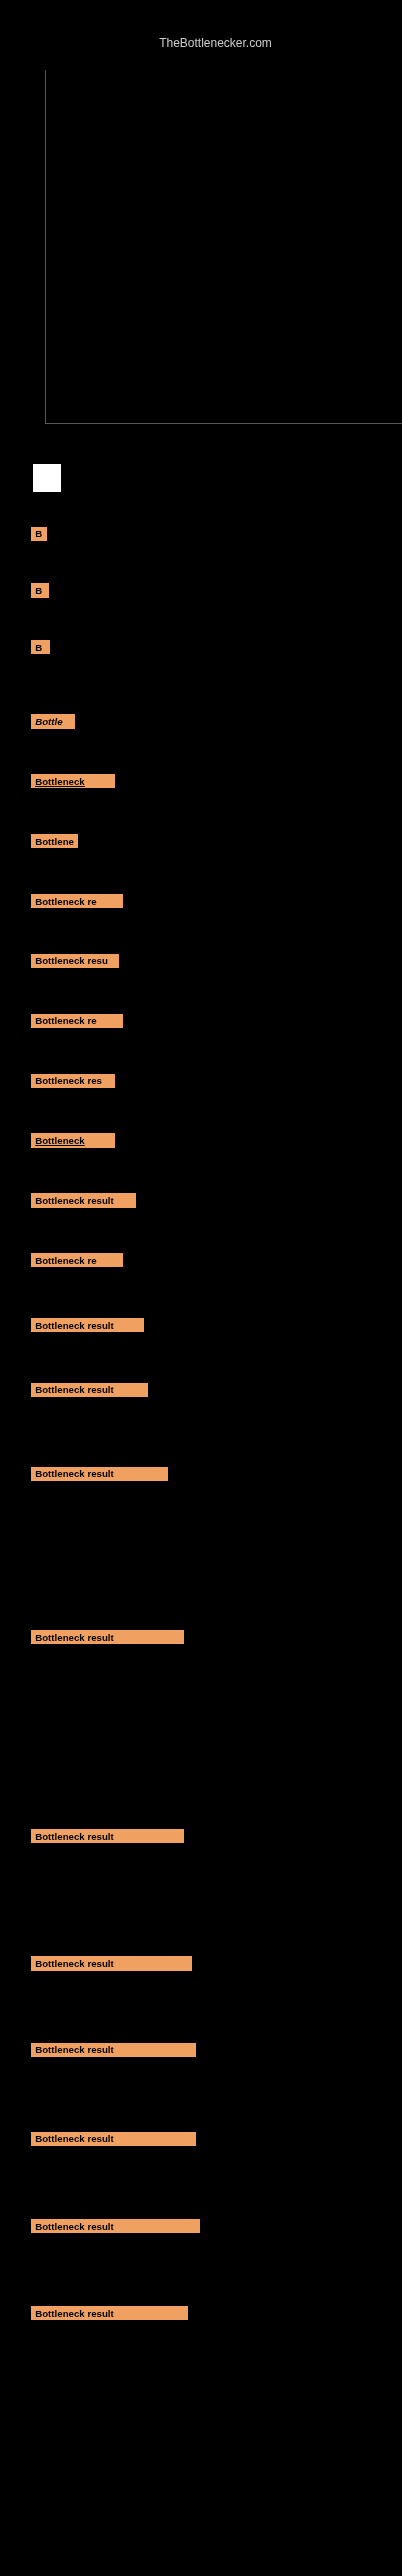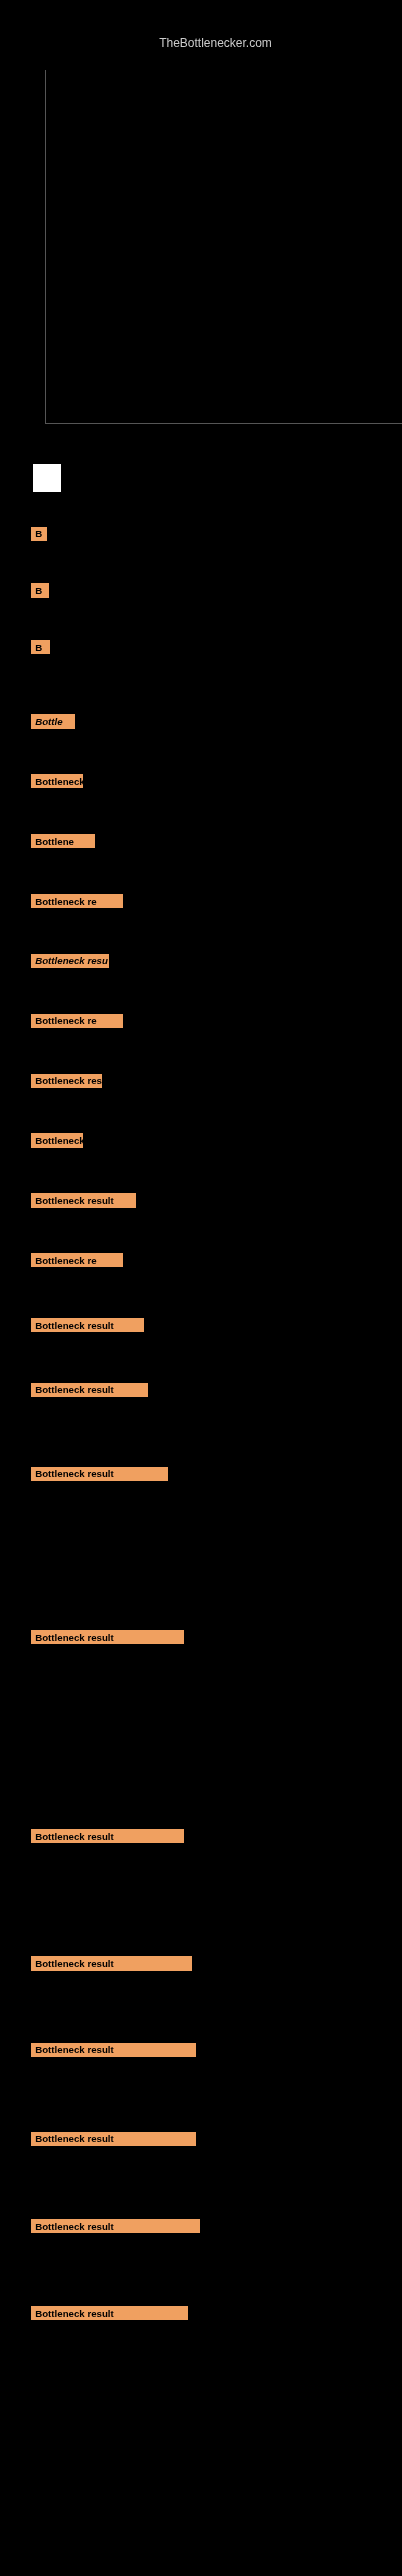--- a/index.html
+++ b/index.html
@@ -55,7 +55,7 @@
     .w-22 { width: 17.7px; }
     .w-24 { width: 19.3px; }
     .w-55 { width: 44px; }
-    .w-80 { width: 52px; }
+    .w-80 { width: 84px; text-decoration: underline; }
     .w-100 { width: 92px; }
     .w-110 { width: 71px; }
     .w-115 { width: 78px; font-style: italic; }

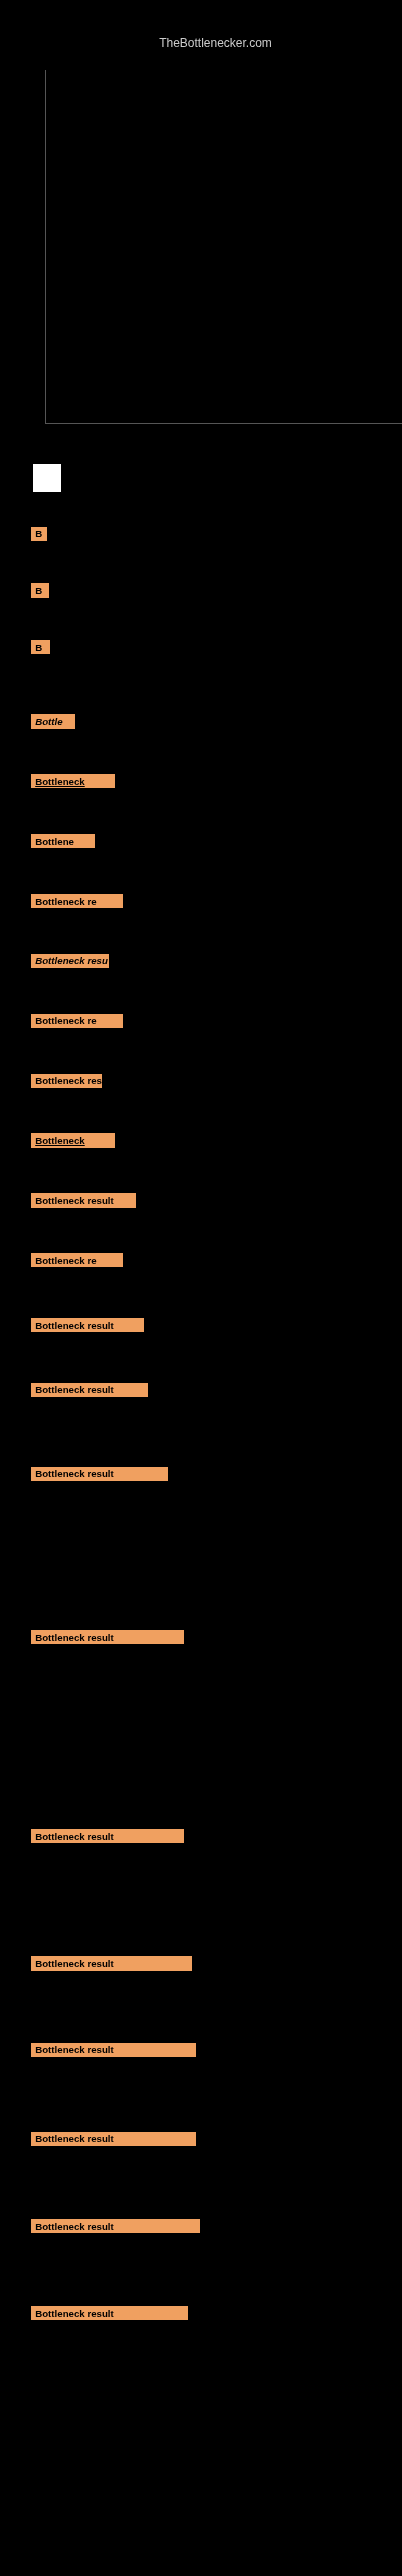--- a/index.html
+++ b/index.html
@@ -102,7 +102,7 @@
 </div>
 
 <div class="bottleneck-item" style="margin-top: 17.7px;">
-  <div class="bottleneck-label" style="width:64px;">Bottlene</div>
+  <div class="bottleneck-label" style="width:47px;">Bottlene</div>
 </div>
 
 <div class="bottleneck-item" style="margin-top: 17.7px;">

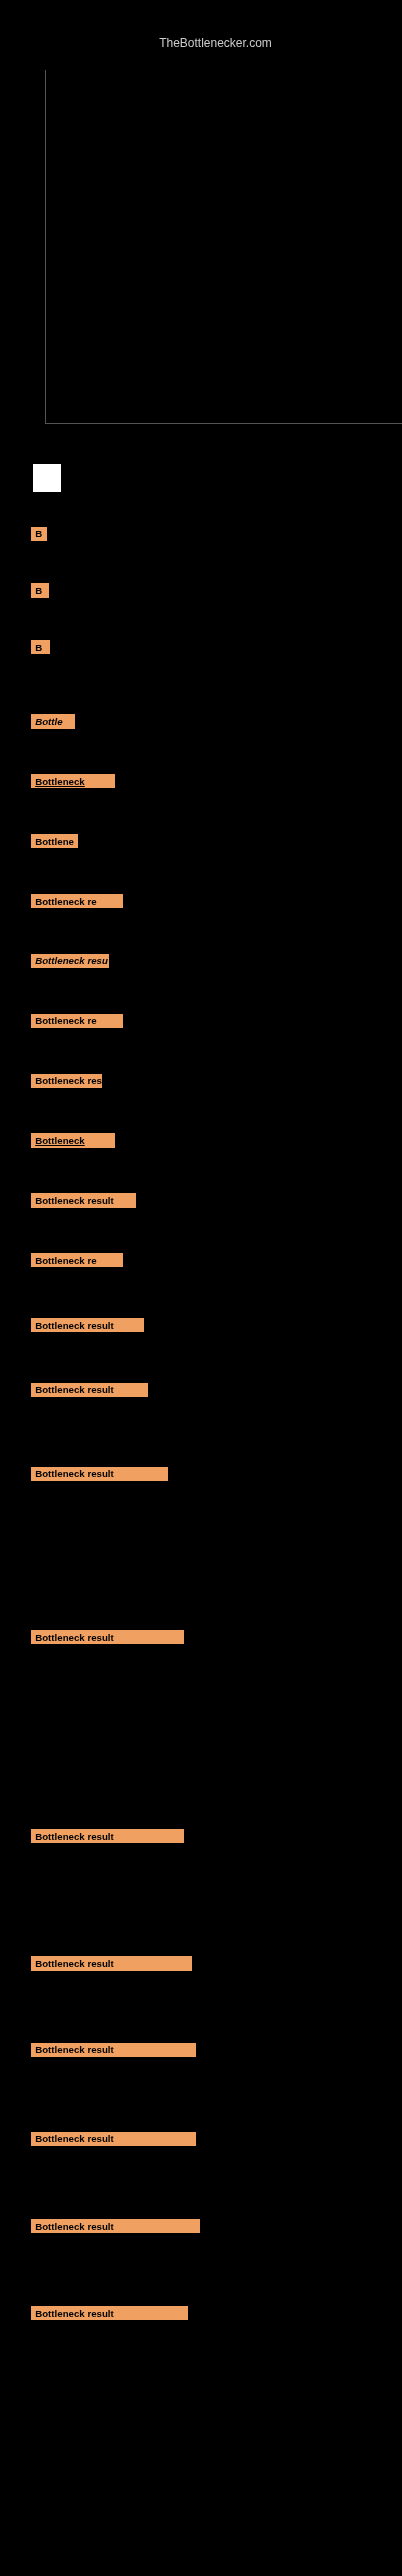--- a/index.html
+++ b/index.html
@@ -58,7 +58,7 @@
     .w-80 { width: 84px; text-decoration: underline; }
     .w-100 { width: 92px; }
     .w-110 { width: 71px; }
-    .w-115 { width: 78px; font-style: italic; }
+    .w-115 { width: 88px; }
     .w-140 { width: 113px; }
     .w-145 { width: 117px; }
     .w-170 { width: 137px; }

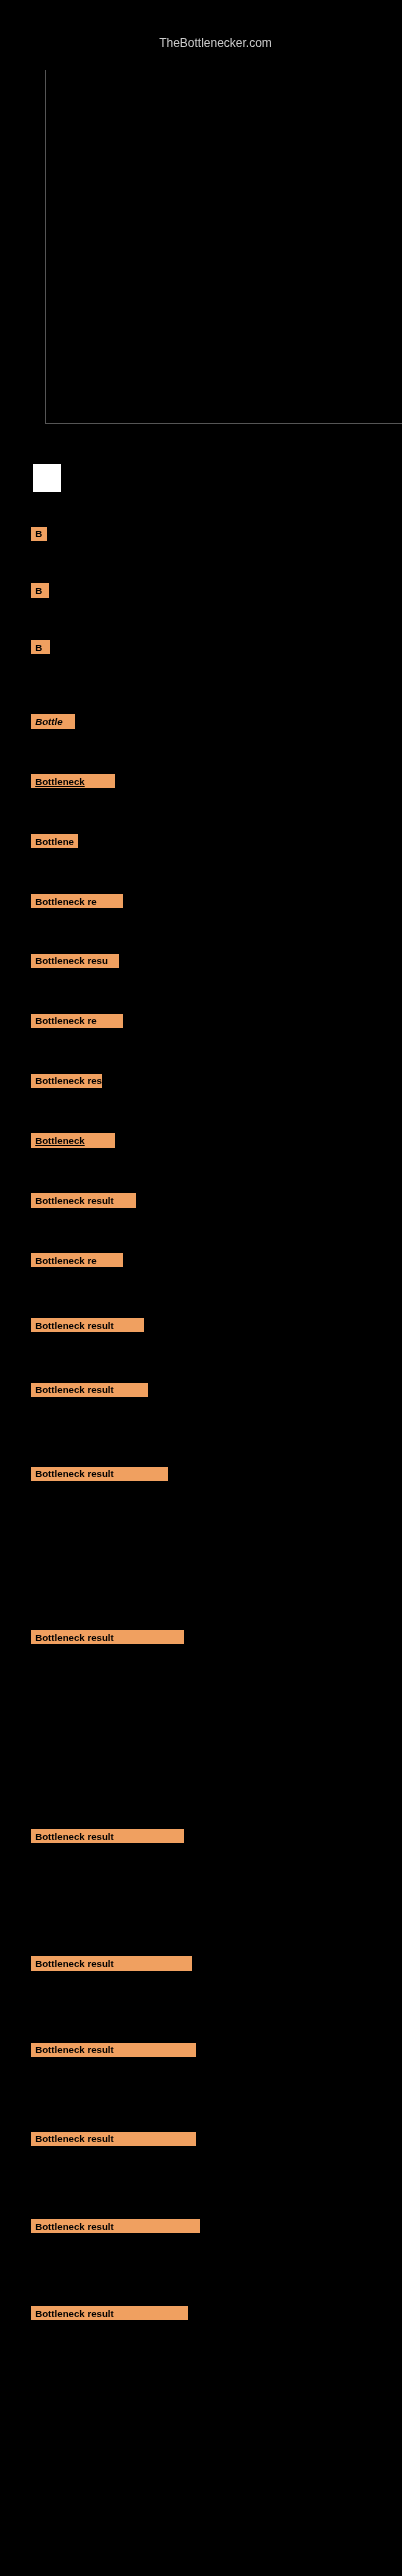--- a/index.html
+++ b/index.html
@@ -57,7 +57,7 @@
     .w-55 { width: 44px; }
     .w-80 { width: 84px; text-decoration: underline; }
     .w-100 { width: 92px; }
-    .w-110 { width: 71px; }
+    .w-110 { width: 84px; }
     .w-115 { width: 88px; }
     .w-140 { width: 113px; }
     .w-145 { width: 117px; }

